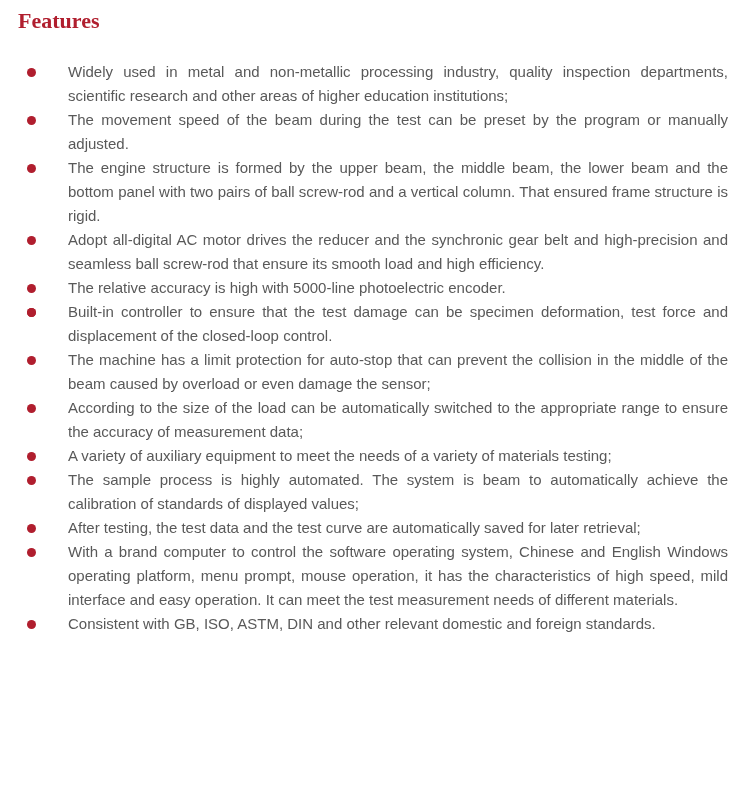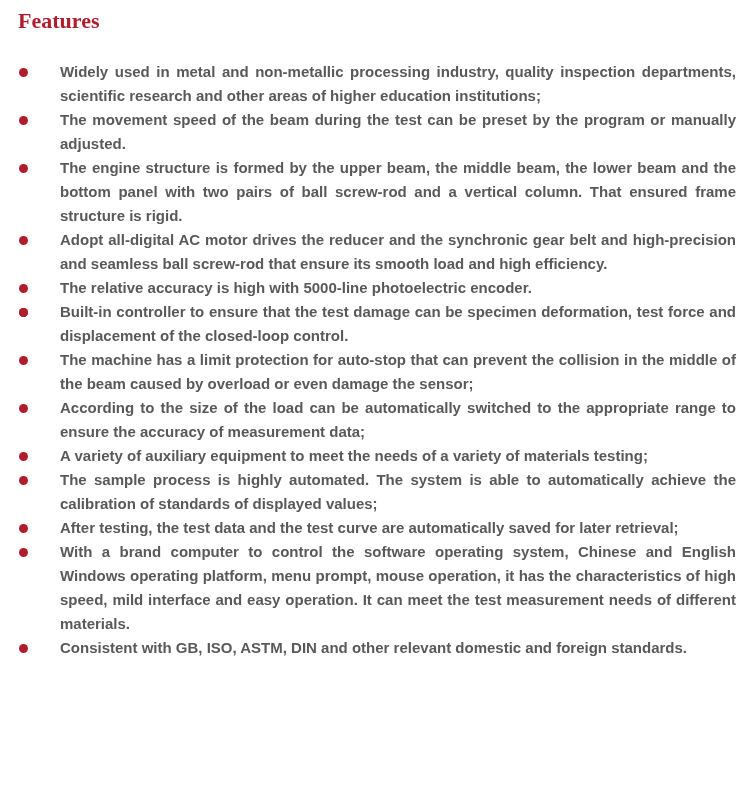--- a/index.html
+++ b/index.html
@@ -33,9 +33,8 @@
   }
   .features-list {
     list-style: none;
-    margin: 0;
+    margin: 8px;
     padding: 0;
-    font-weight: bold;
   }
   .feature-item {
     position: relative;

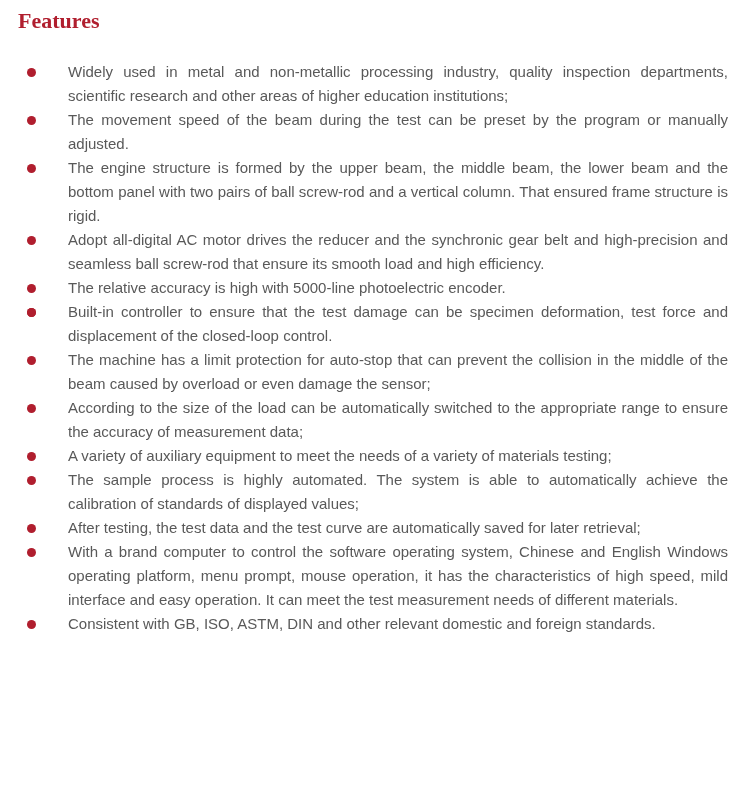--- a/index.html
+++ b/index.html
@@ -72,7 +72,7 @@
       <li class="feature-item"><span class="bullet"></span><span>The machine has a limit protection for auto-stop that can prevent the collision in the middle of the beam caused by overload or even damage the sensor;</span></li>
       <li class="feature-item"><span class="bullet"></span><span>According to the size of the load can be automatically switched to the appropriate range to ensure the accuracy of measurement data;</span></li>
       <li class="feature-item"><span class="bullet"></span><span>A variety of auxiliary equipment to meet the needs of a variety of materials testing;</span></li>
-      <li class="feature-item"><span class="bullet"></span><span>The sample process is highly automated. The system is able to automatically achieve the calibration of standards of displayed values;</span></li>
+      <li class="feature-item"><span class="bullet"></span><span>The sample process is highly automated. The system is beam to automatically achieve the calibration of standards of displayed values;</span></li>
       <li class="feature-item"><span class="bullet"></span><span>After testing, the test data and the test curve are automatically saved for later retrieval;</span></li>
       <li class="feature-item"><span class="bullet"></span><span>With a brand computer to control the software operating system, Chinese and English Windows operating platform, menu prompt, mouse operation, it has the characteristics of high speed, mild interface and easy operation. It can meet the test measurement needs of different materials.</span></li>
       <li class="feature-item"><span class="bullet"></span><span>Consistent with GB, ISO, ASTM, DIN and other relevant domestic and foreign standards.</span></li>

